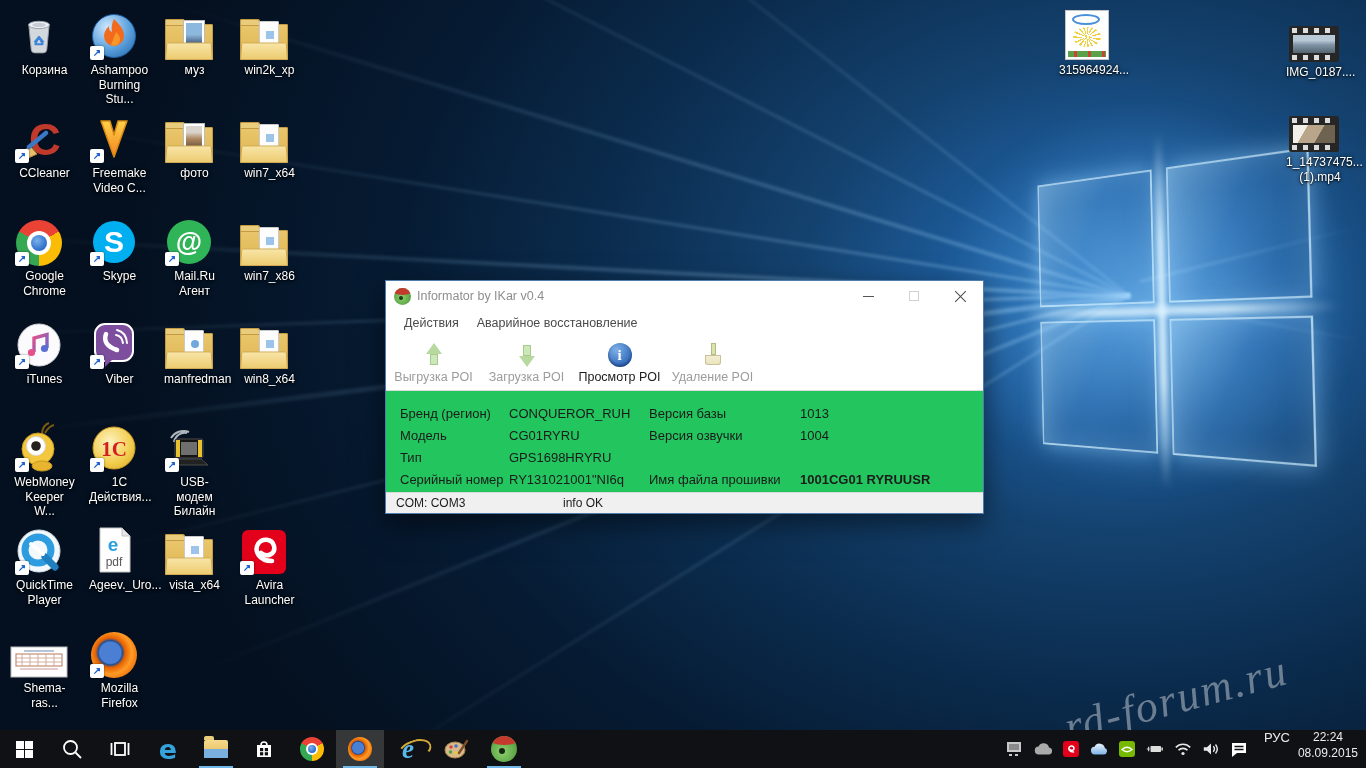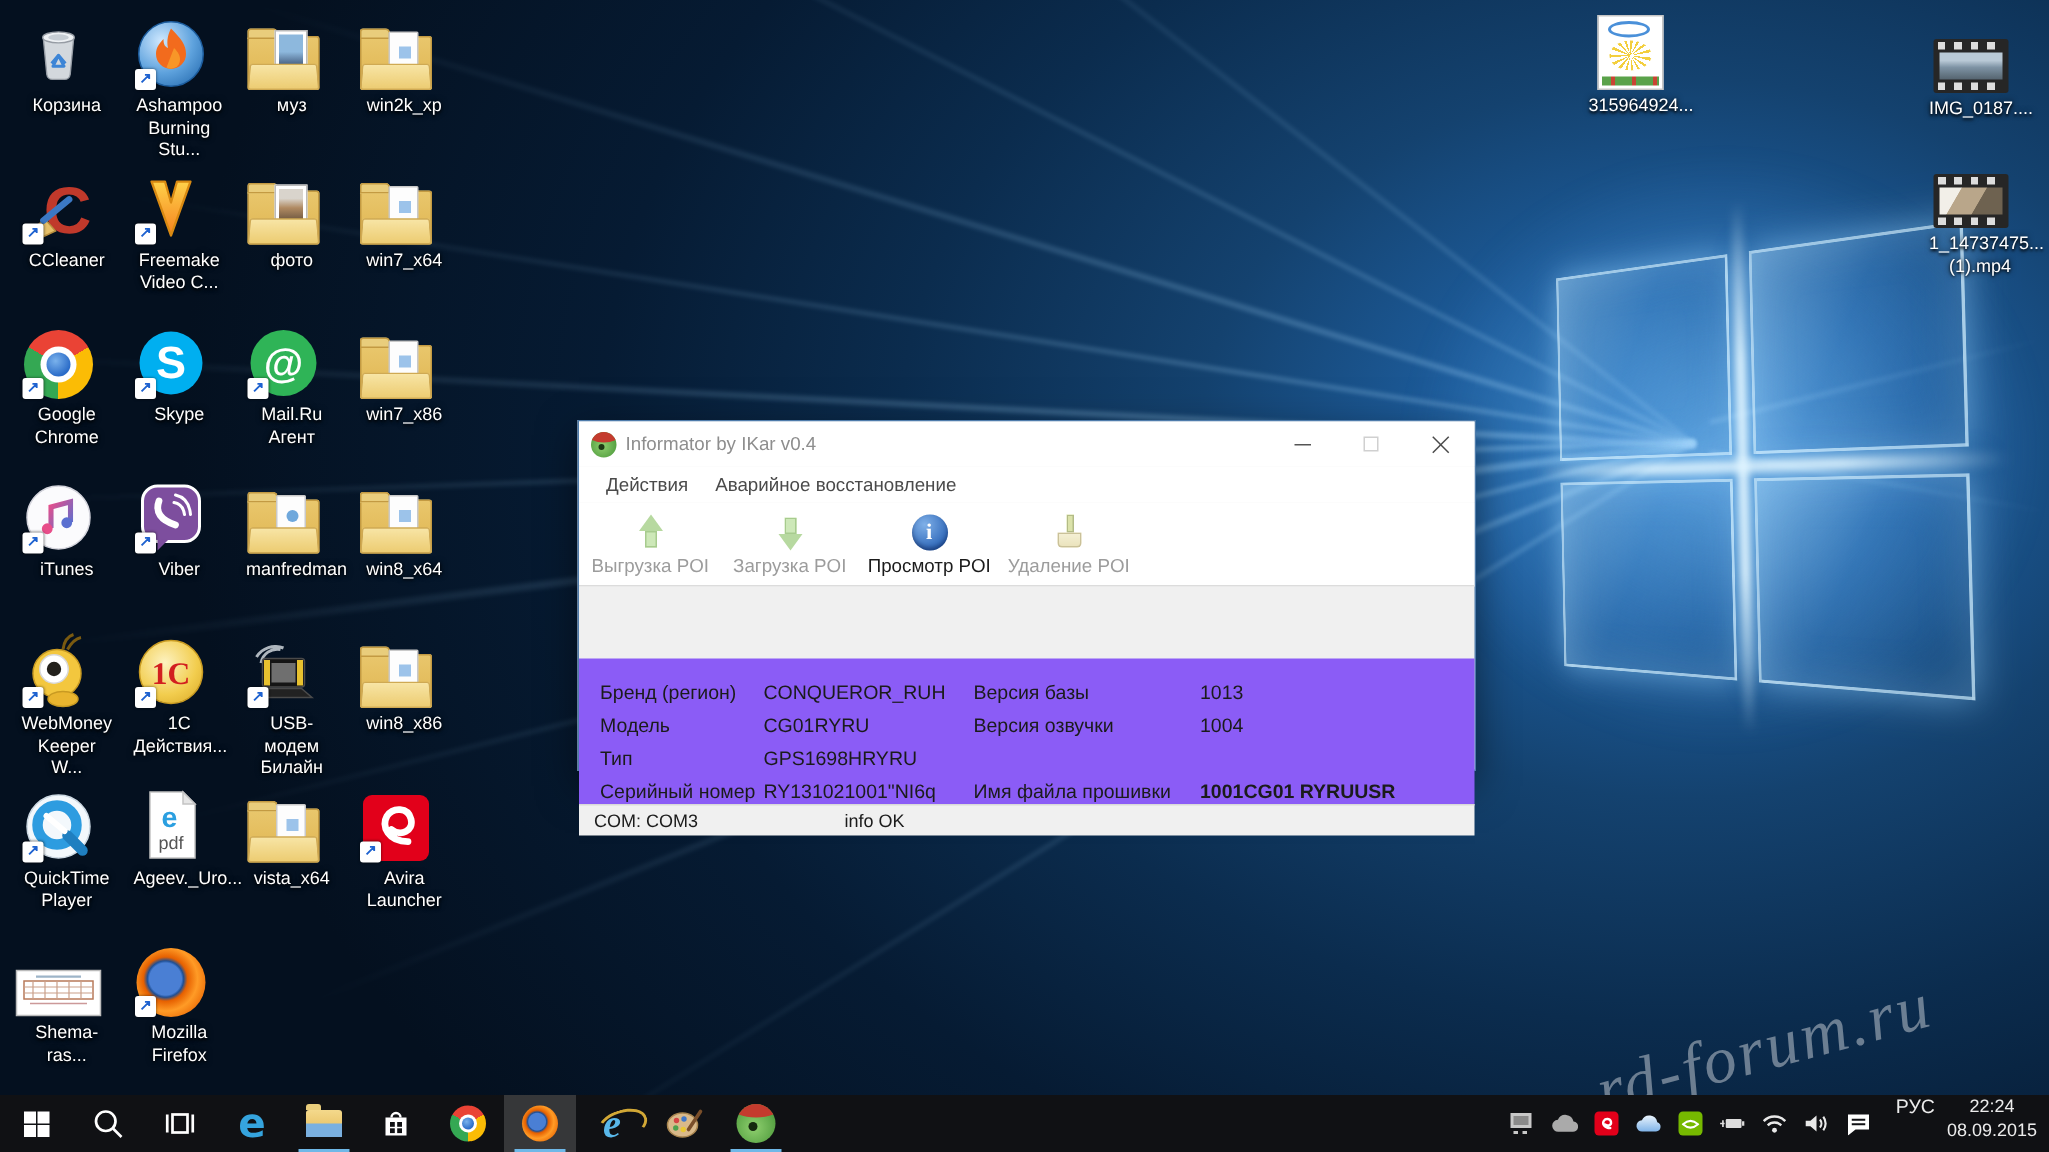--- a/index.html
+++ b/index.html
@@ -147,7 +147,7 @@
     background:linear-gradient(180deg,#f2ecc9,#e3d9a4);box-shadow:inset 0 0 0 1px #b9ad78;
     border-radius:0 0 3px 3px;}
   .content{flex:1;display:grid;grid-template-columns:109px 140px 151px 1fr;
-    align-content:start;row-gap:5px;padding:14px 10px 0 14px;background:#8b5cf6;margin-top:48px;}
+    align-content:start;row-gap:5px;padding:14px 10px 0 14px;background:#22c55e;}
   .content .cell{line-height:17px;white-space:nowrap;}
   .content .bold{font-weight:bold;}
   .statusbar{height:21px;background:#f0f0f0;border-top:1px solid #d9d9d9;position:relative;

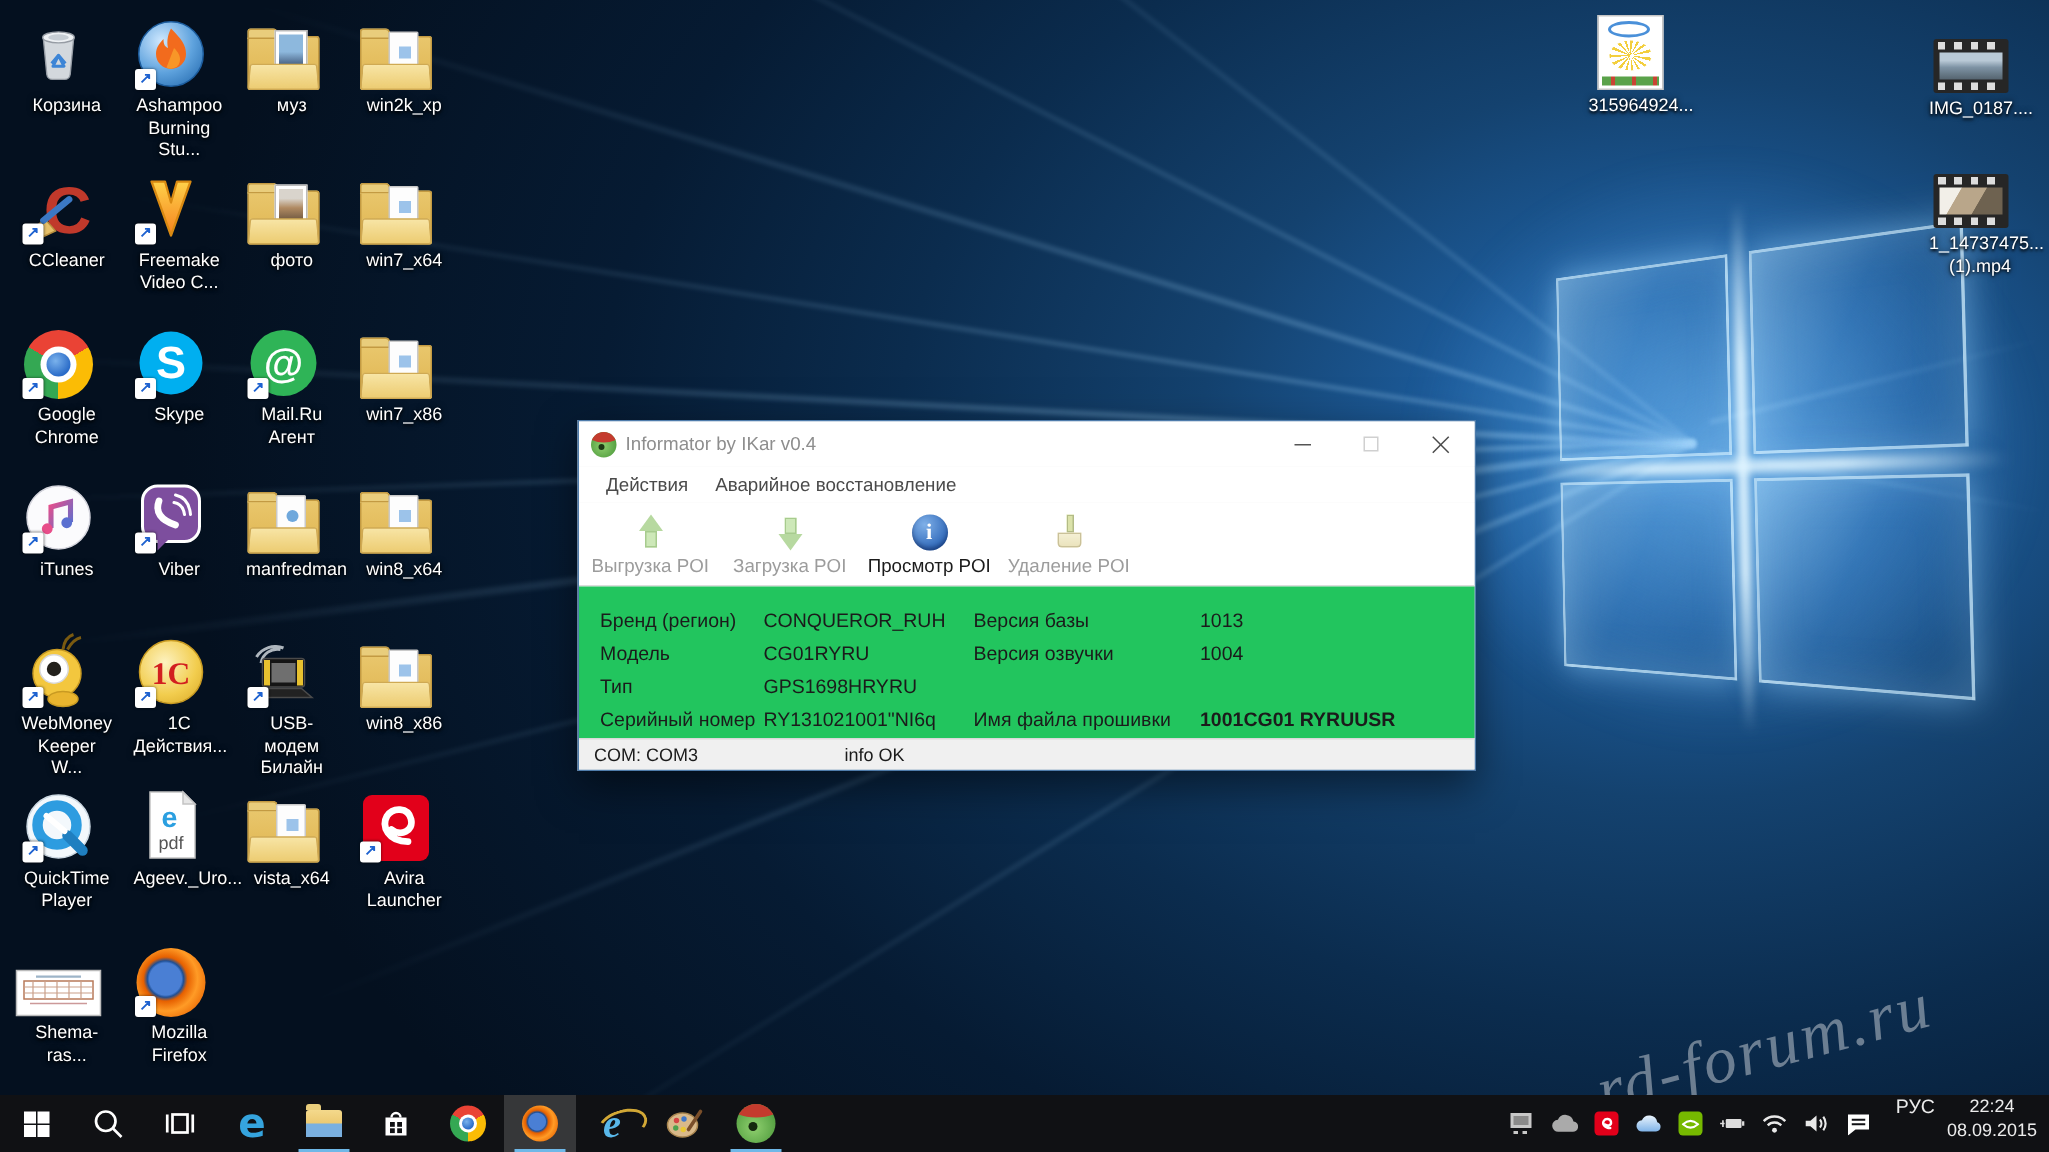--- a/index.html
+++ b/index.html
@@ -510,14 +510,6 @@
     <div class="lbl">win8_x64</div>
   </div>
 
-  <div class="dicon" style="left:227px;top:420px">
-    <div class="ic">
-        <span class="fold">
-          <span class="page"></span>
-        </span>
-      </div>
-    <div class="lbl">win8_x86</div>
-  </div>
 
   <div class="dicon" style="left:227px;top:523px">
     <div class="ic">

